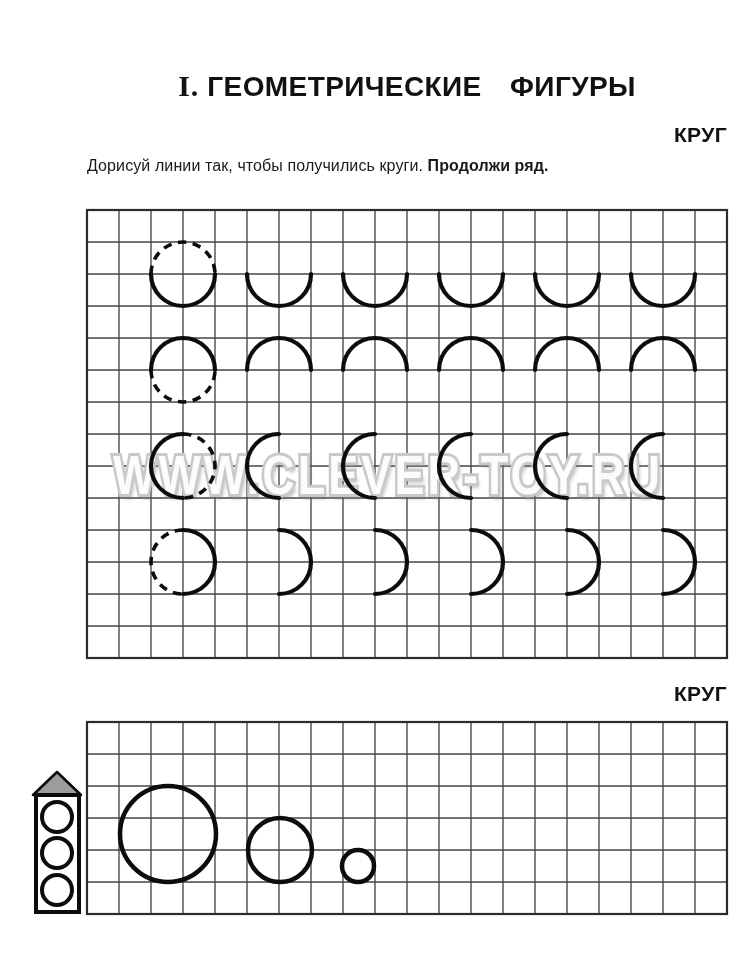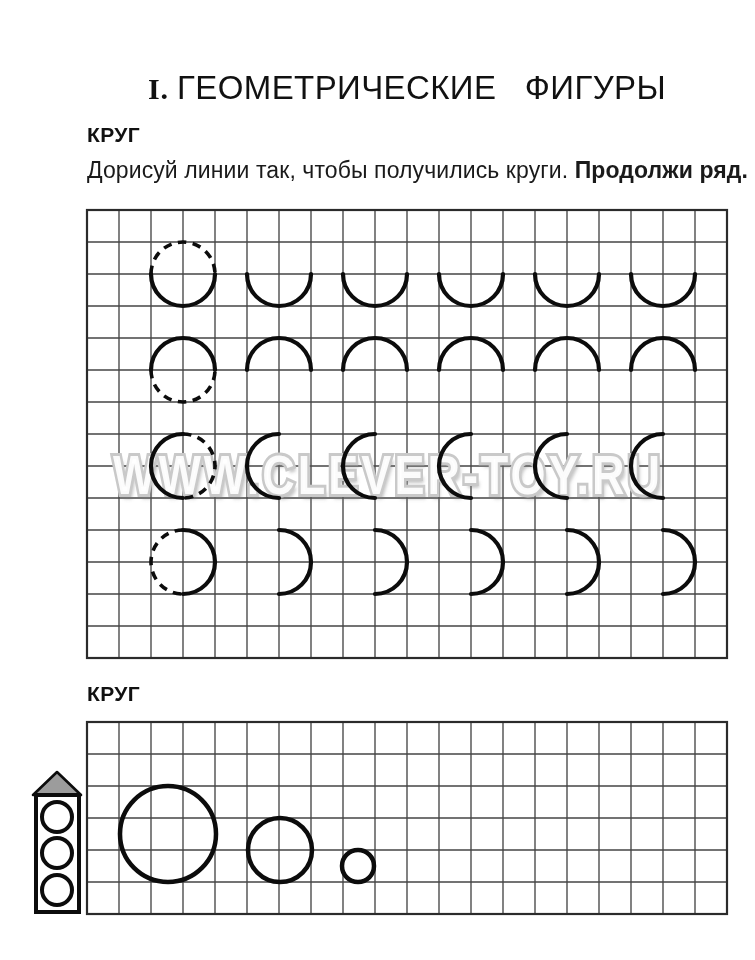--- a/index.html
+++ b/index.html
@@ -19,7 +19,7 @@
     font-family:"Liberation Serif","DejaVu Serif",serif;
     font-size:30px;font-weight:600;margin-right:8px;letter-spacing:1px;
   }
-  .title-word{font-size:33px;font-weight:normal;letter-spacing:.4px;}
+  .title-word{font-size:28px;font-weight:bold;letter-spacing:.4px;}
   .title-word.w2{margin-left:24px;}
 
   .section-heading{

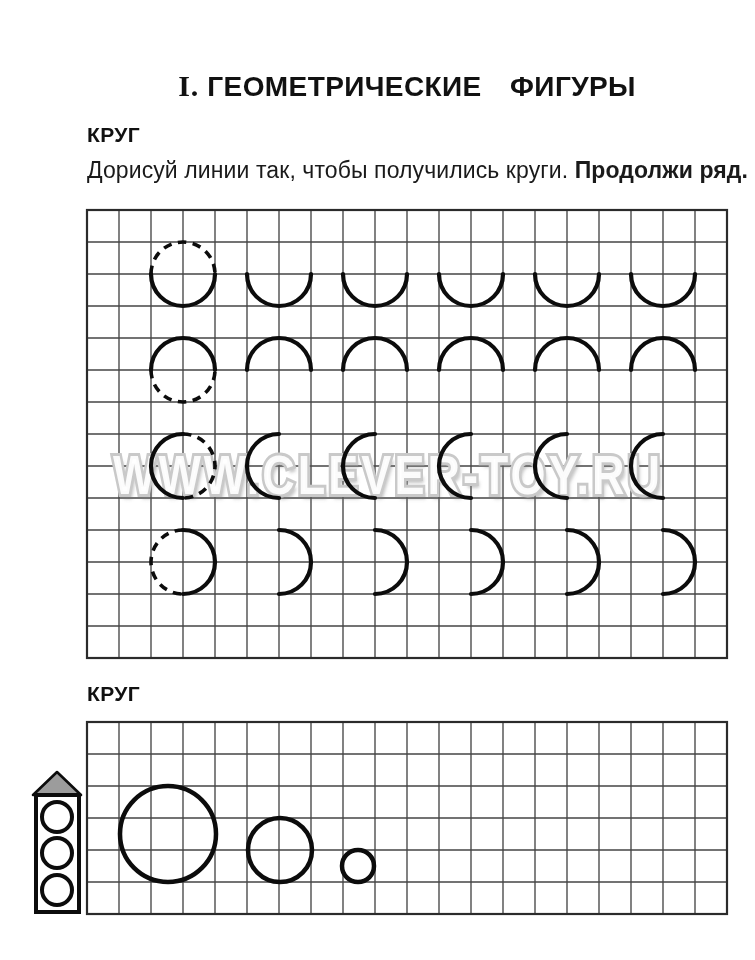--- a/index.html
+++ b/index.html
@@ -23,7 +23,7 @@
   .title-word.w2{margin-left:24px;}
 
   .section-heading{
-    position:absolute;left:87px;width:640px;text-align:left;z-index:4;
+    position:absolute;left:87px;width:640px;text-align:right;z-index:4;
     font-size:21px;font-weight:bold;letter-spacing:.4px;
   }
   .section-heading.s1{top:123px;}

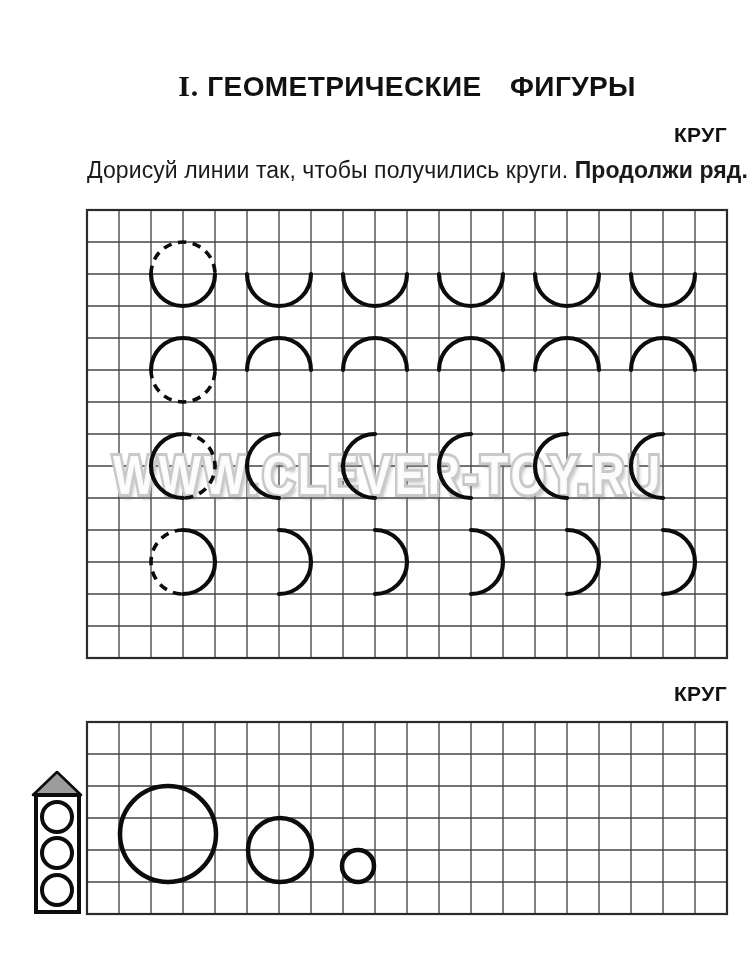--- a/index.html
+++ b/index.html
@@ -31,7 +31,7 @@
 
   .instruction{
     position:absolute;left:87px;top:157px;width:640px;z-index:4;
-    font-size:23px;color:#1a1a1a;letter-spacing:.1px;white-space:nowrap;
+    font-size:16px;color:#1a1a1a;letter-spacing:.1px;white-space:nowrap;
   }
   .instruction .instr-bold{font-weight:bold;}
 

